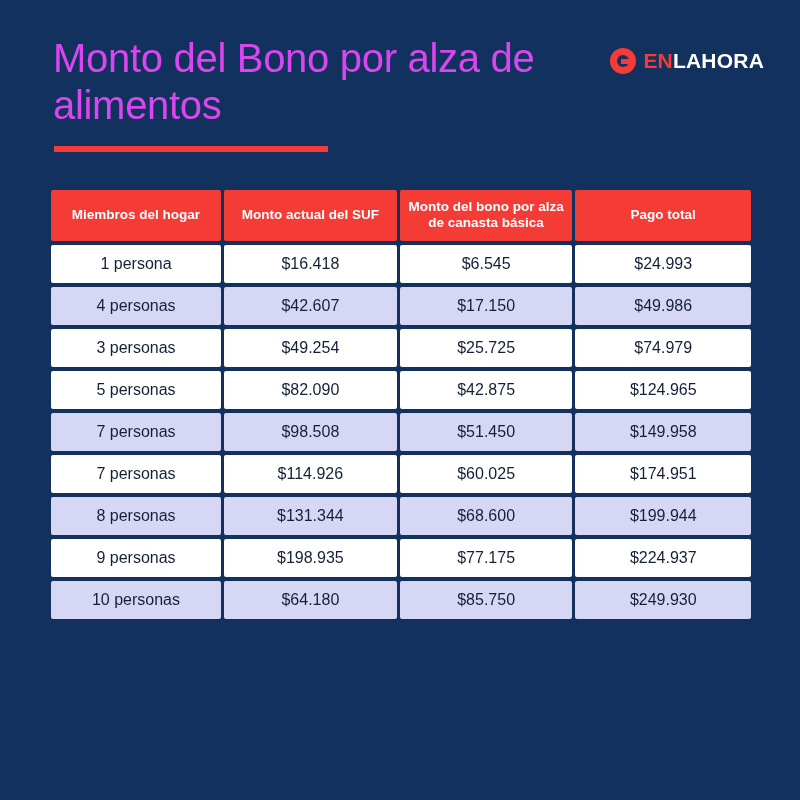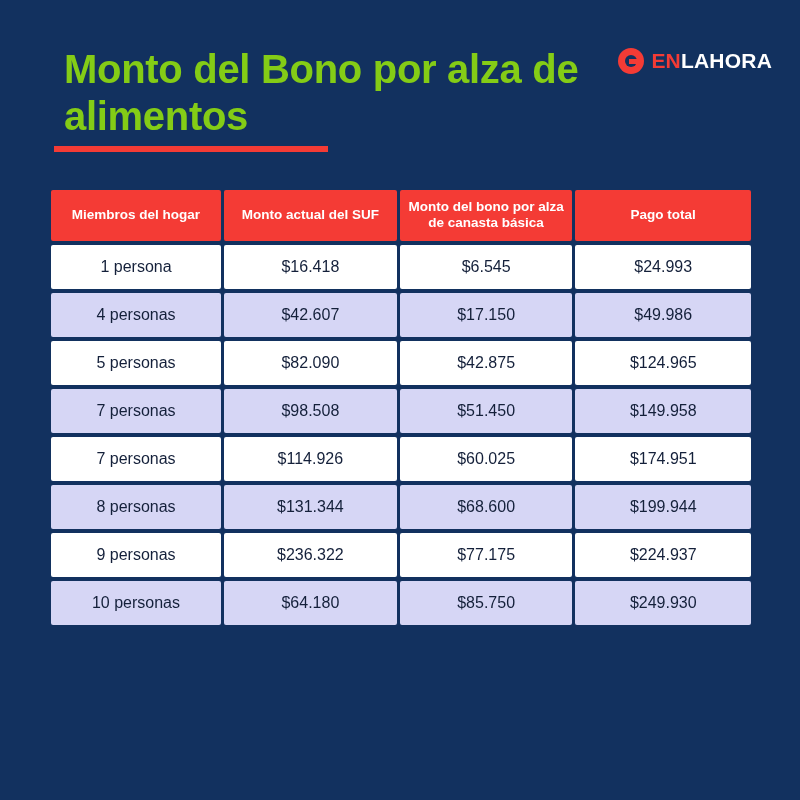--- a/index.html
+++ b/index.html
@@ -29,13 +29,13 @@
     height: 120px;
   }
   .title {
-    color: #84cc16;
+    color: #d946ef;
     font-size: 40px;
-    font-weight: bold;
+    font-weight: normal;
     line-height: 1.18;
     letter-spacing: -0.3px;
     width: 520px;
-    margin: 12px;
+    margin: 1px;
   }
   .title-underline {
     position: absolute;

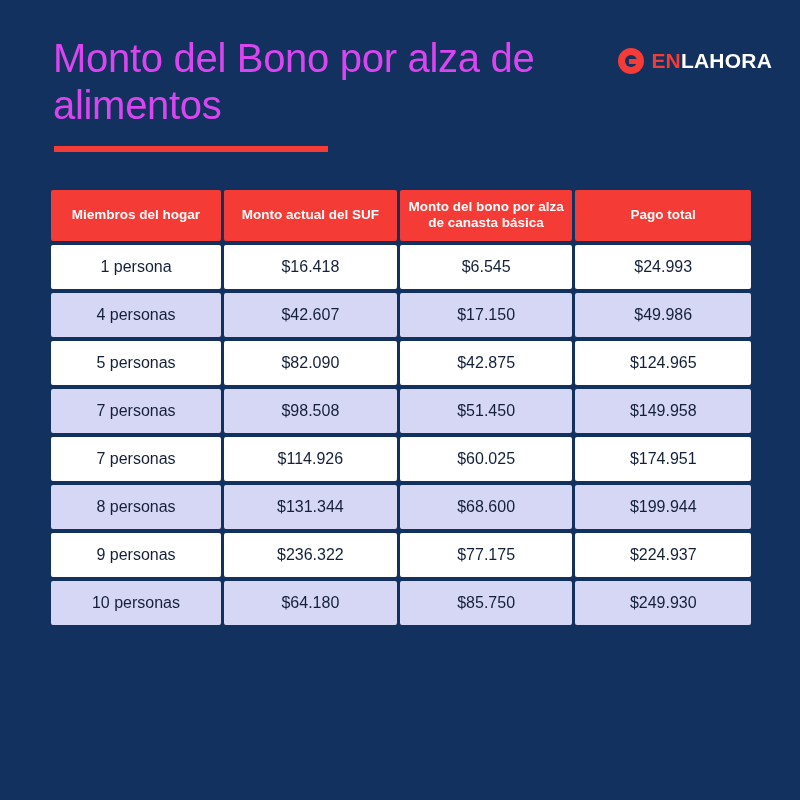--- a/index.html
+++ b/index.html
@@ -48,7 +48,7 @@
   
   .logo {
     position: absolute;
-    right: 0px;
+    right: 8px;
     top: 14px;
     display: flex;
     align-items: center;

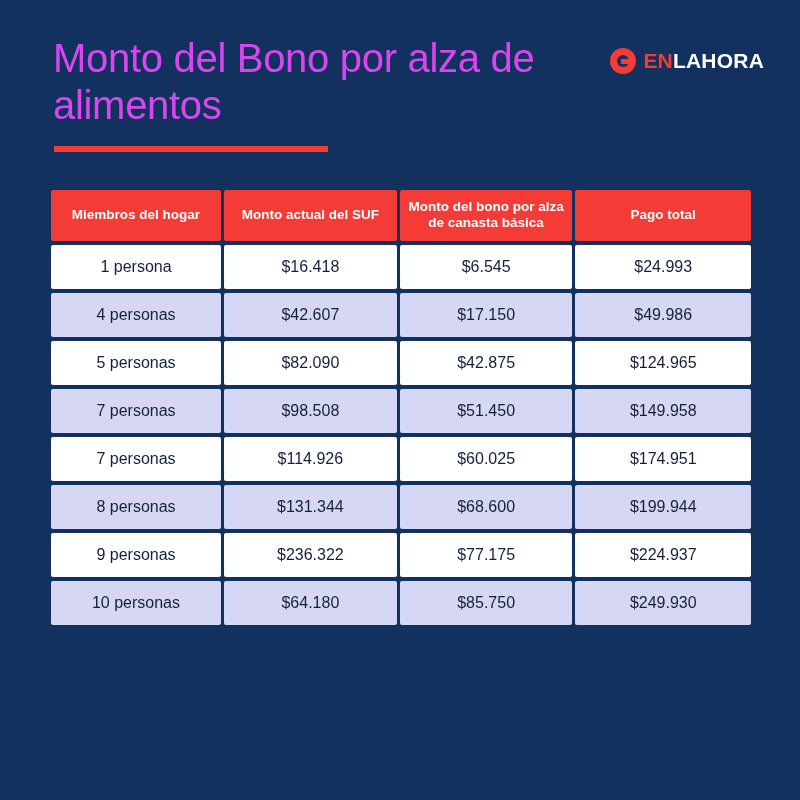--- a/index.html
+++ b/index.html
@@ -122,7 +122,7 @@
     font-size: 16px;
     text-align: center;
     padding: 9px 4px;
-    height: 44px;
+    height: 38px;
     box-sizing: border-box;
     border-radius: 2px;
   }

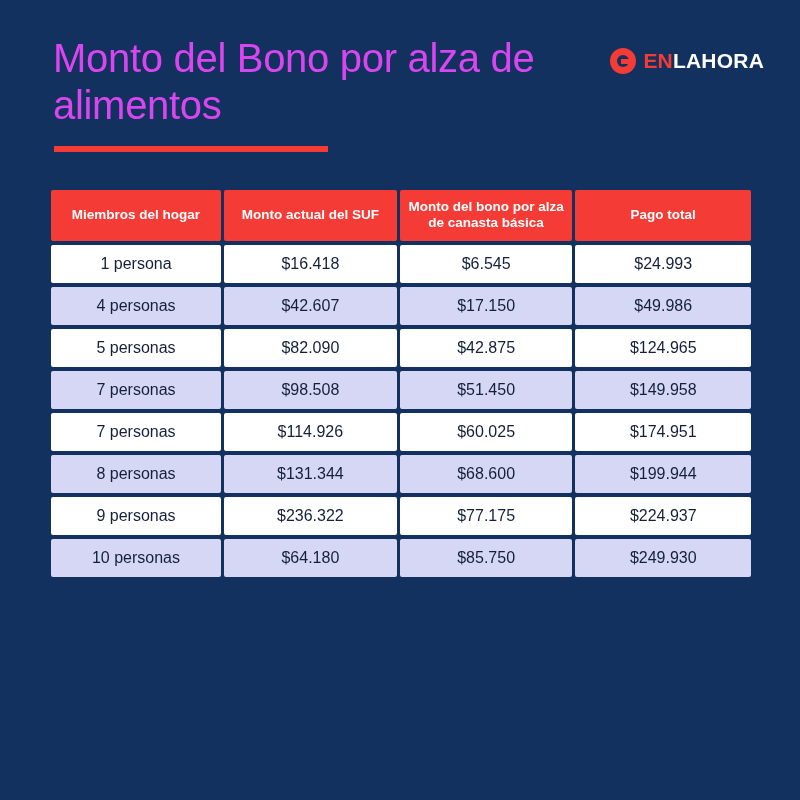--- a/index.html
+++ b/index.html
@@ -178,6 +178,12 @@
           <td>$49.986</td>
         </tr>
         <tr class="row-odd">
+          <td>3 personas</td>
+          <td>$49.254</td>
+          <td>$25.725</td>
+          <td>$74.979</td>
+        </tr>
+        <tr class="row-odd">
           <td>5 personas</td>
           <td>$82.090</td>
           <td>$42.875</td>

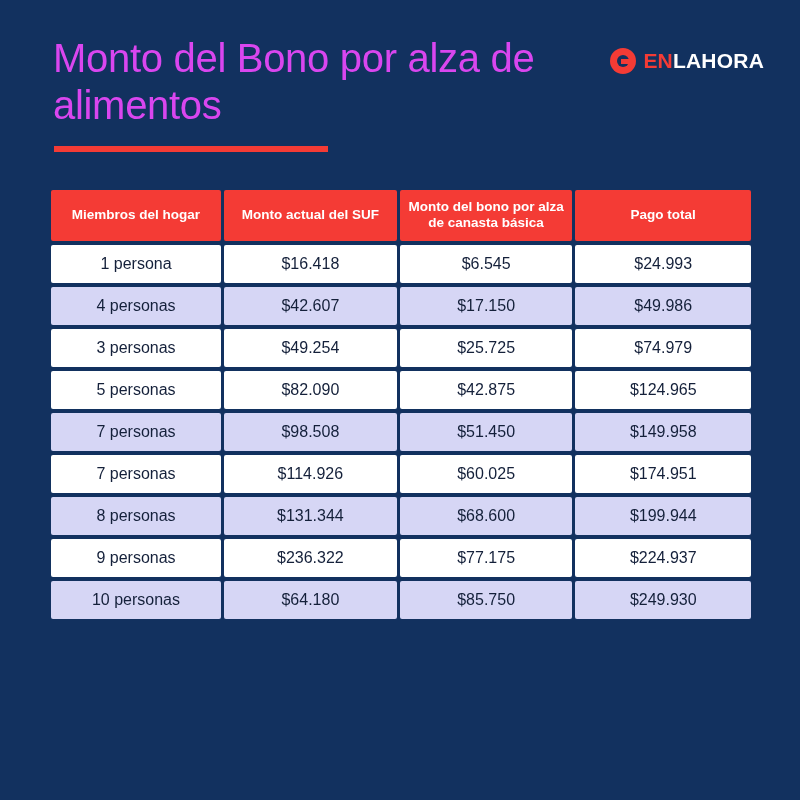--- a/index.html
+++ b/index.html
@@ -209,7 +209,7 @@
         </tr>
         <tr class="row-odd">
           <td>9 personas</td>
-          <td>$236.322</td>
+          <td>$198.935</td>
           <td>$77.175</td>
           <td>$224.937</td>
         </tr>

